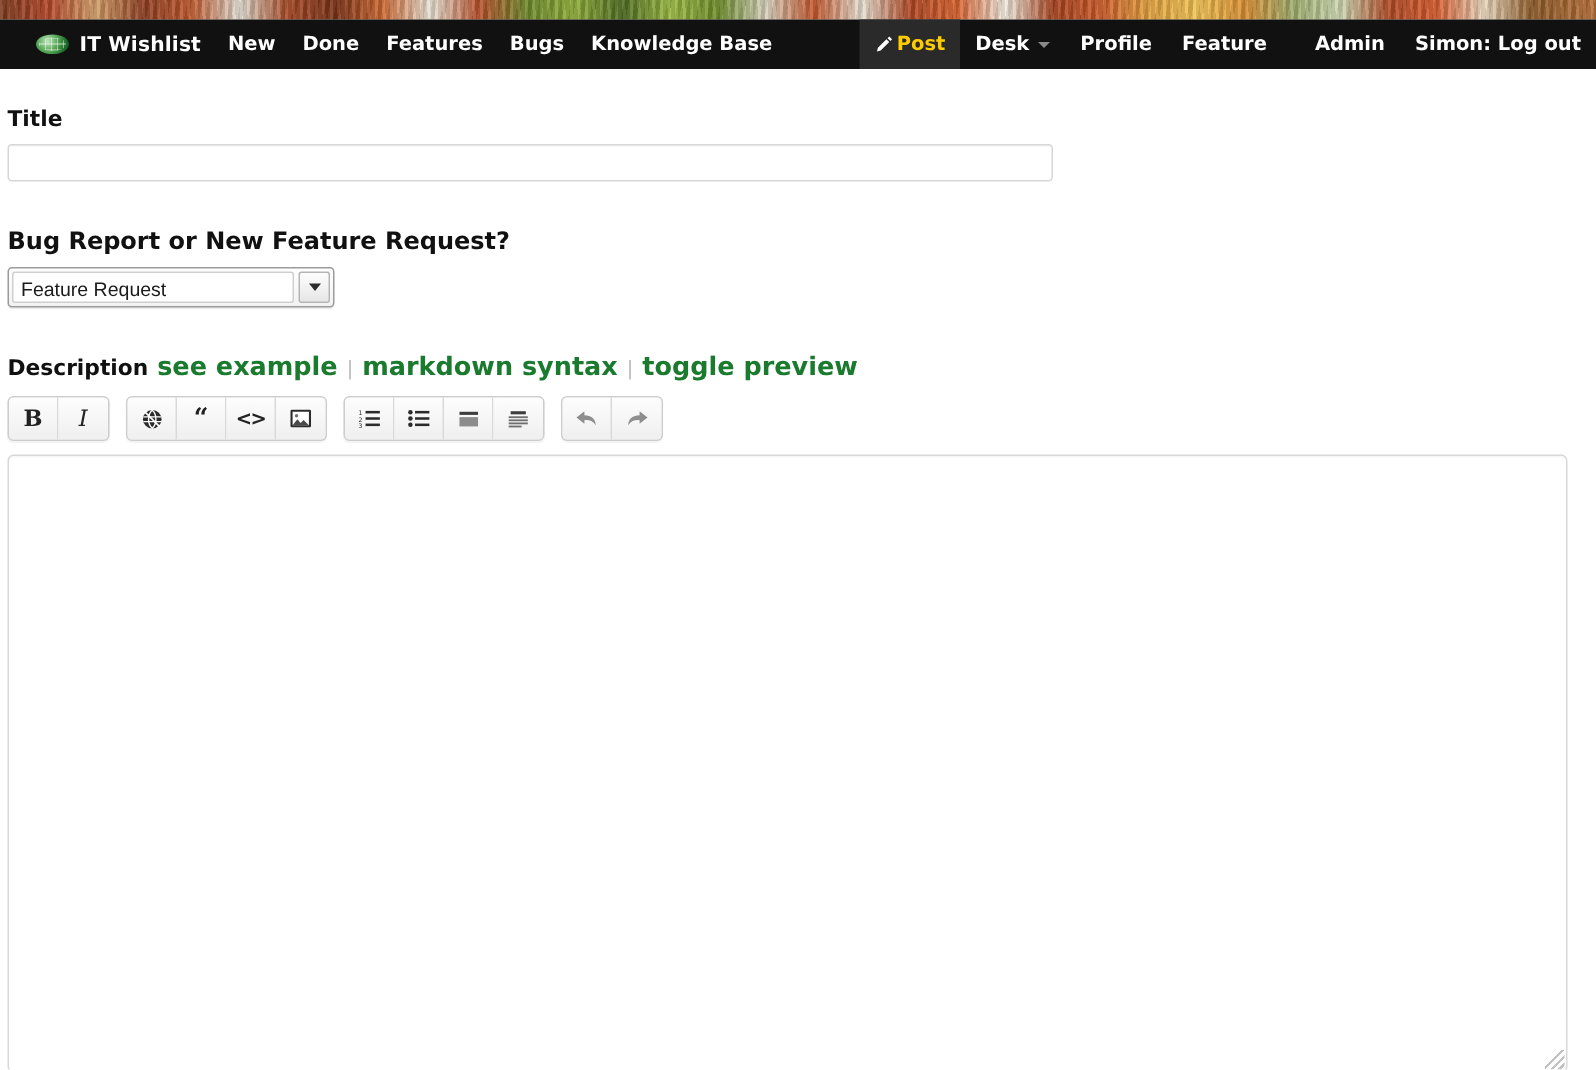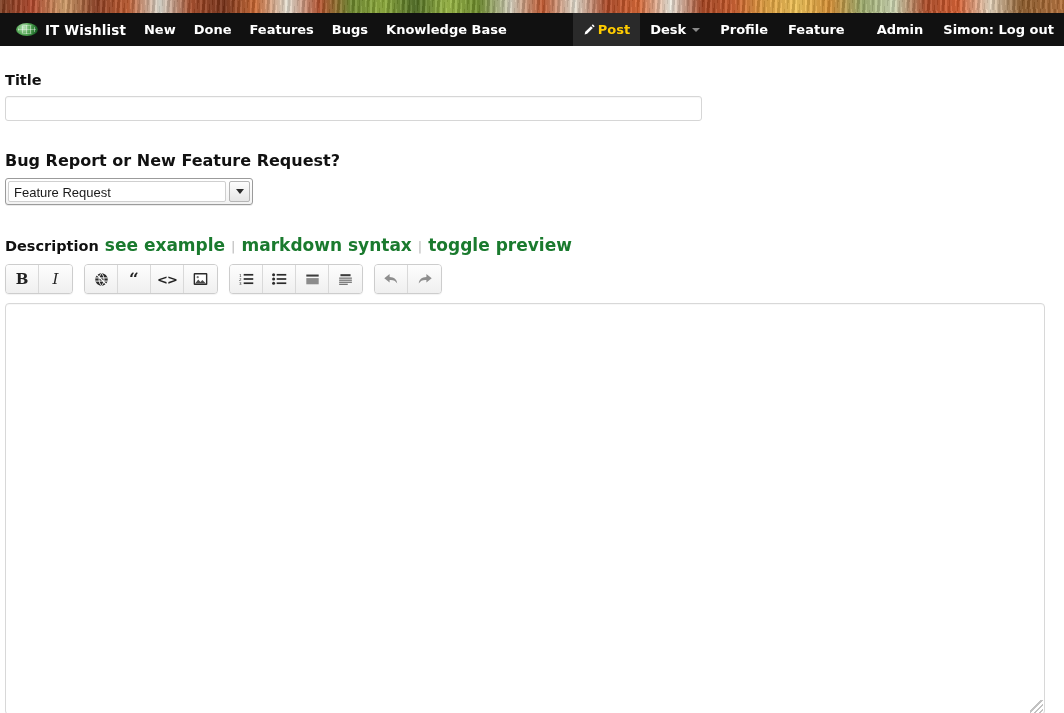--- a/index.html
+++ b/index.html
@@ -52,7 +52,7 @@
 
   .brand {
     display: flex; align-items: center;
-    padding: 0 9px 0 16px;
+    padding: 0 9px 0 24px;
     gap: 7px;
     color: #ffffff;
     white-space: nowrap;

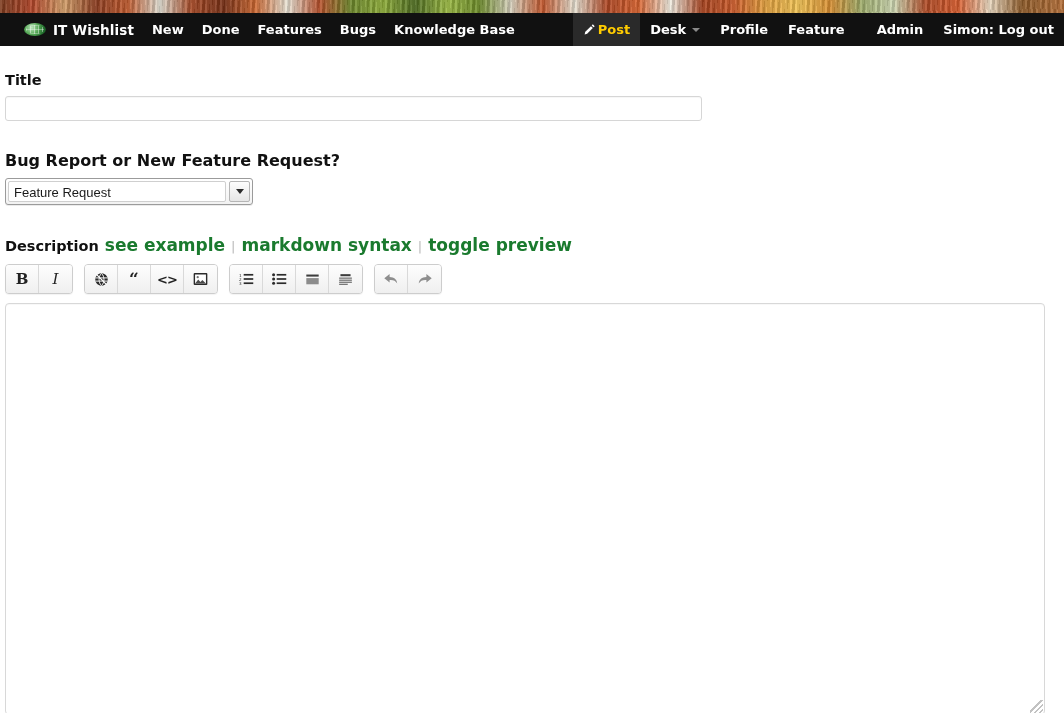--- a/index.html
+++ b/index.html
@@ -135,7 +135,7 @@
   .select-wrap {
     display: inline-flex;
     align-items: flex-end;
-    width: 248px;
+    width: 218px;
     height: 27px;
     border: 1px solid #9b9b9b;
     border-radius: 3px;

